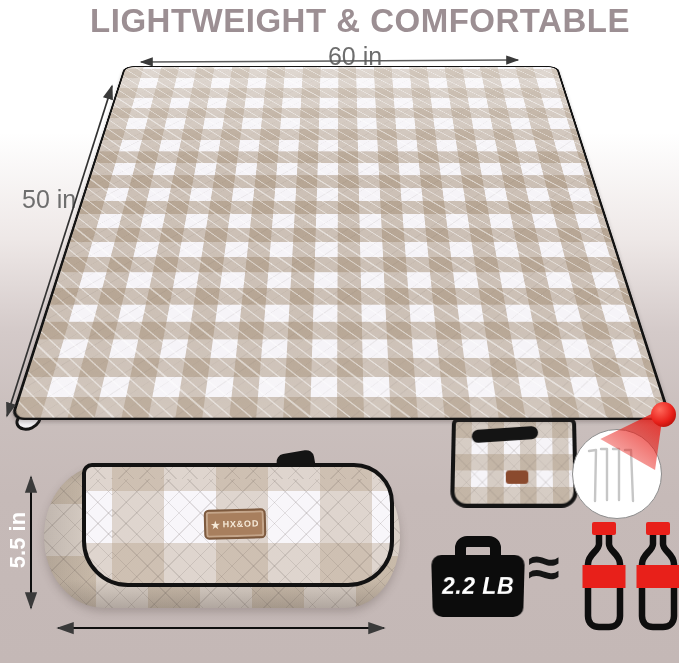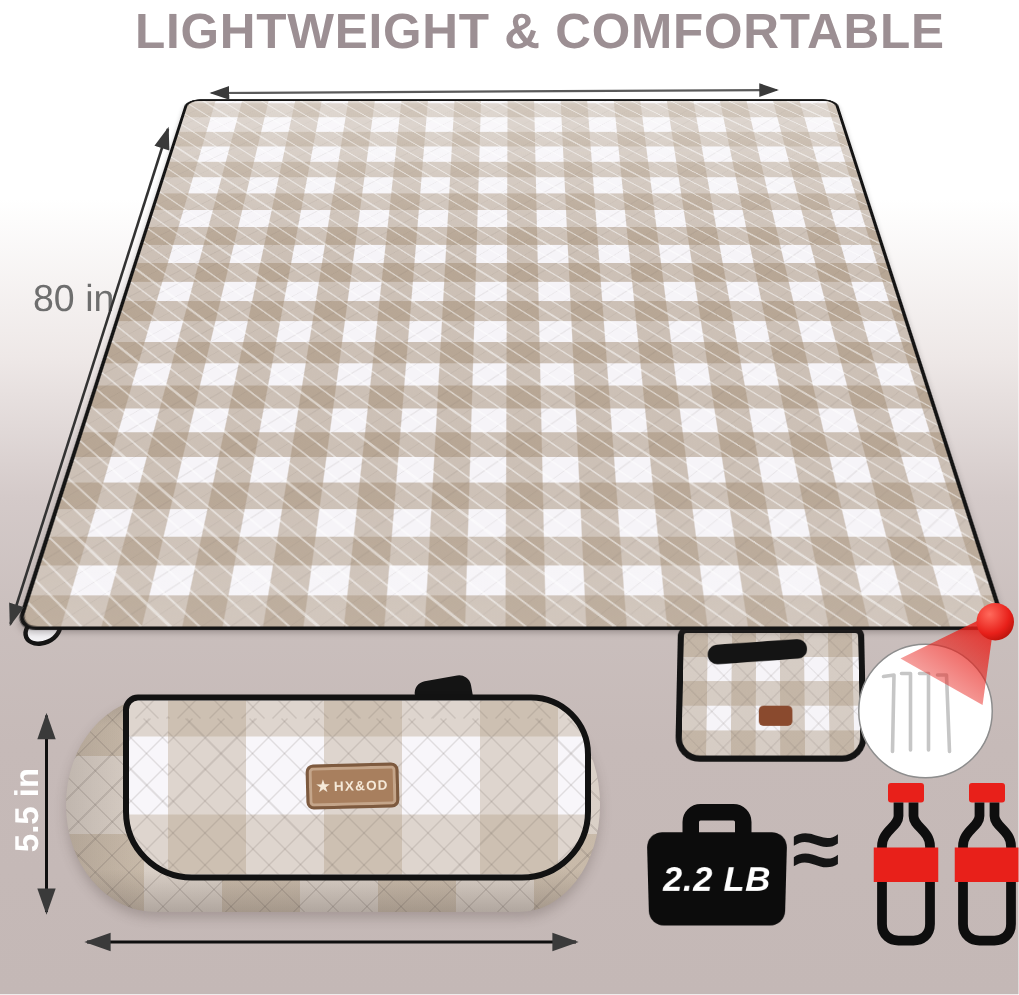--- a/index.html
+++ b/index.html
@@ -186,6 +186,7 @@
     <line x1="31" y1="477" x2="31" y2="608" stroke="#0f0f0f" stroke-width="2" marker-start="url(#ah)" marker-end="url(#ah)"></line>
     <line x1="58" y1="628" x2="384" y2="628" stroke="#0f0f0f" stroke-width="2" marker-start="url(#ah)" marker-end="url(#ah)"></line>
   </svg>
+  <div class="dim dim-60">60 in</div>
   <div class="dim dim-80">80 in</div>
   <div class="dim-white dim-55">5.5 in</div>
 

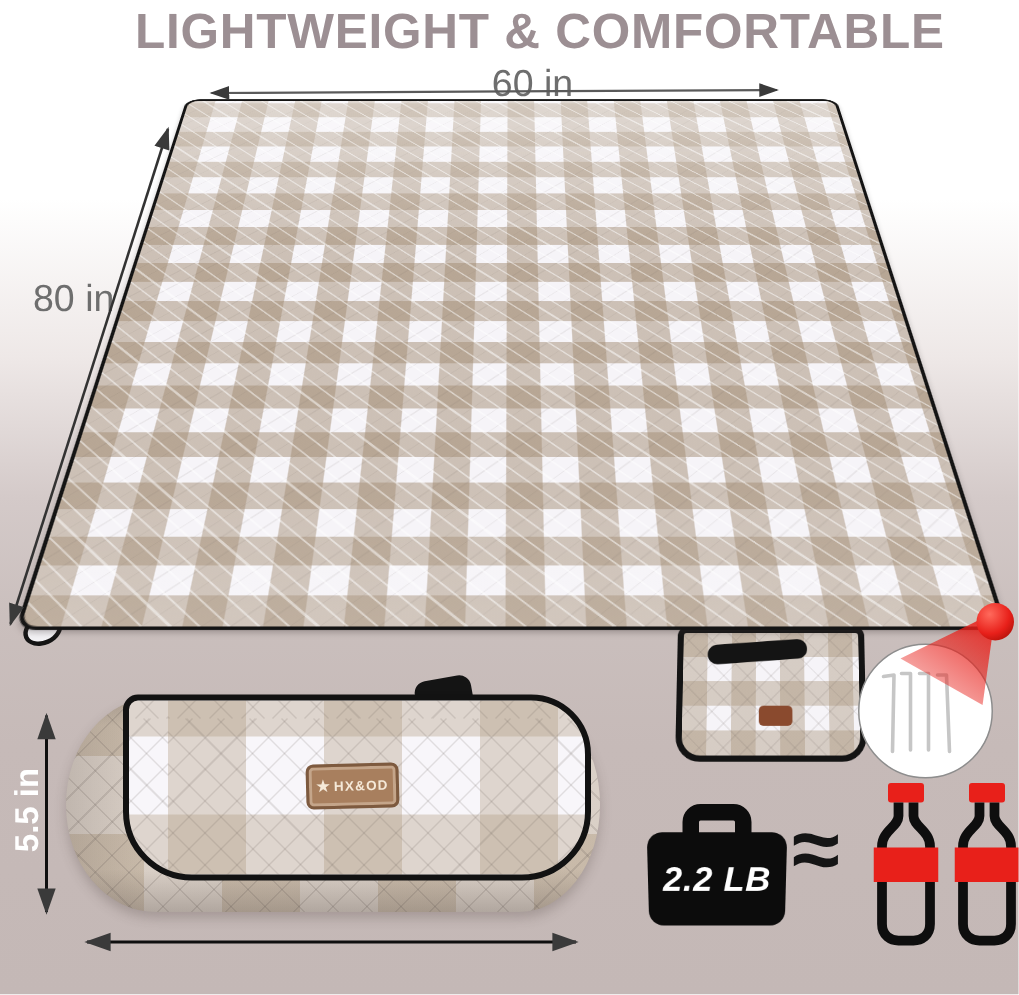--- a/index.html
+++ b/index.html
@@ -187,7 +187,7 @@
     <line x1="58" y1="628" x2="384" y2="628" stroke="#0f0f0f" stroke-width="2" marker-start="url(#ah)" marker-end="url(#ah)"></line>
   </svg>
   <div class="dim dim-60">60 in</div>
-  <div class="dim dim-80">80 in</div>
+  <div class="dim dim-80">50 in</div>
   <div class="dim-white dim-55">5.5 in</div>
 
   <div class="roll-strap"></div>

